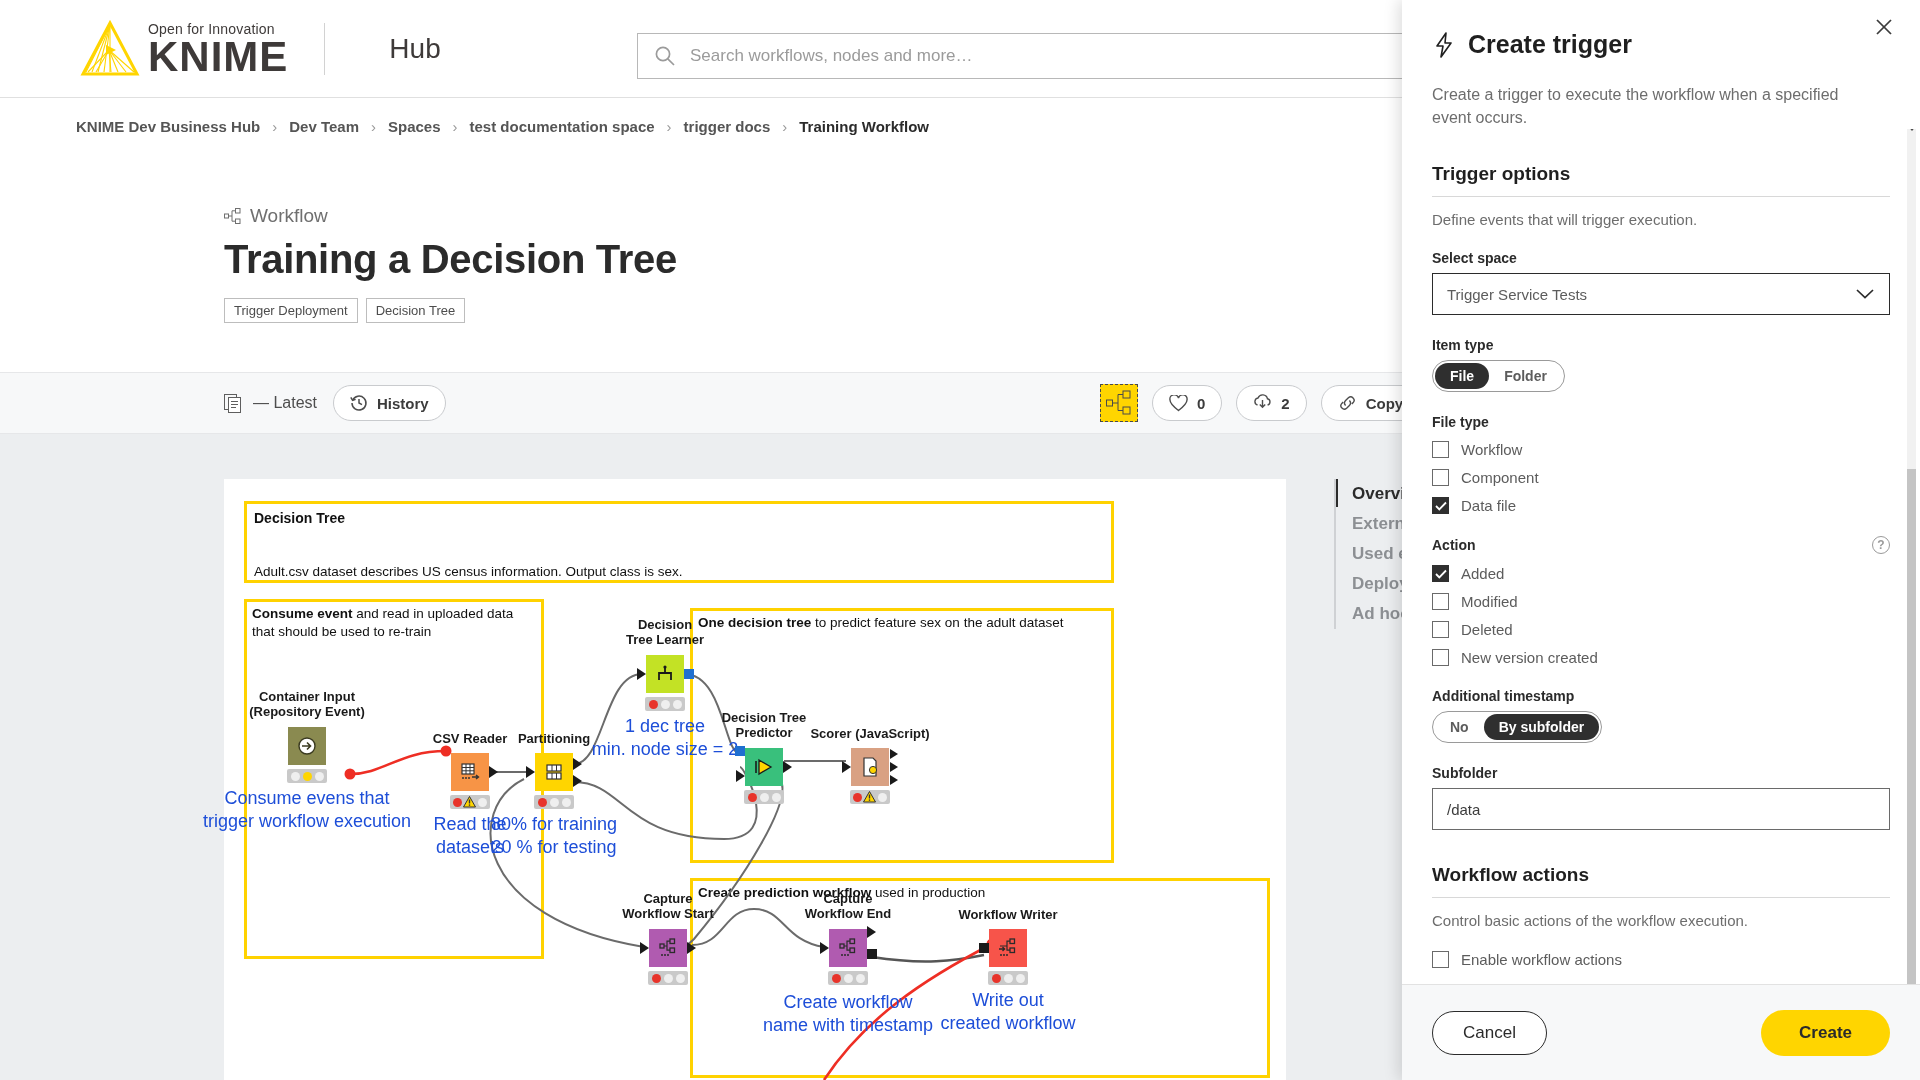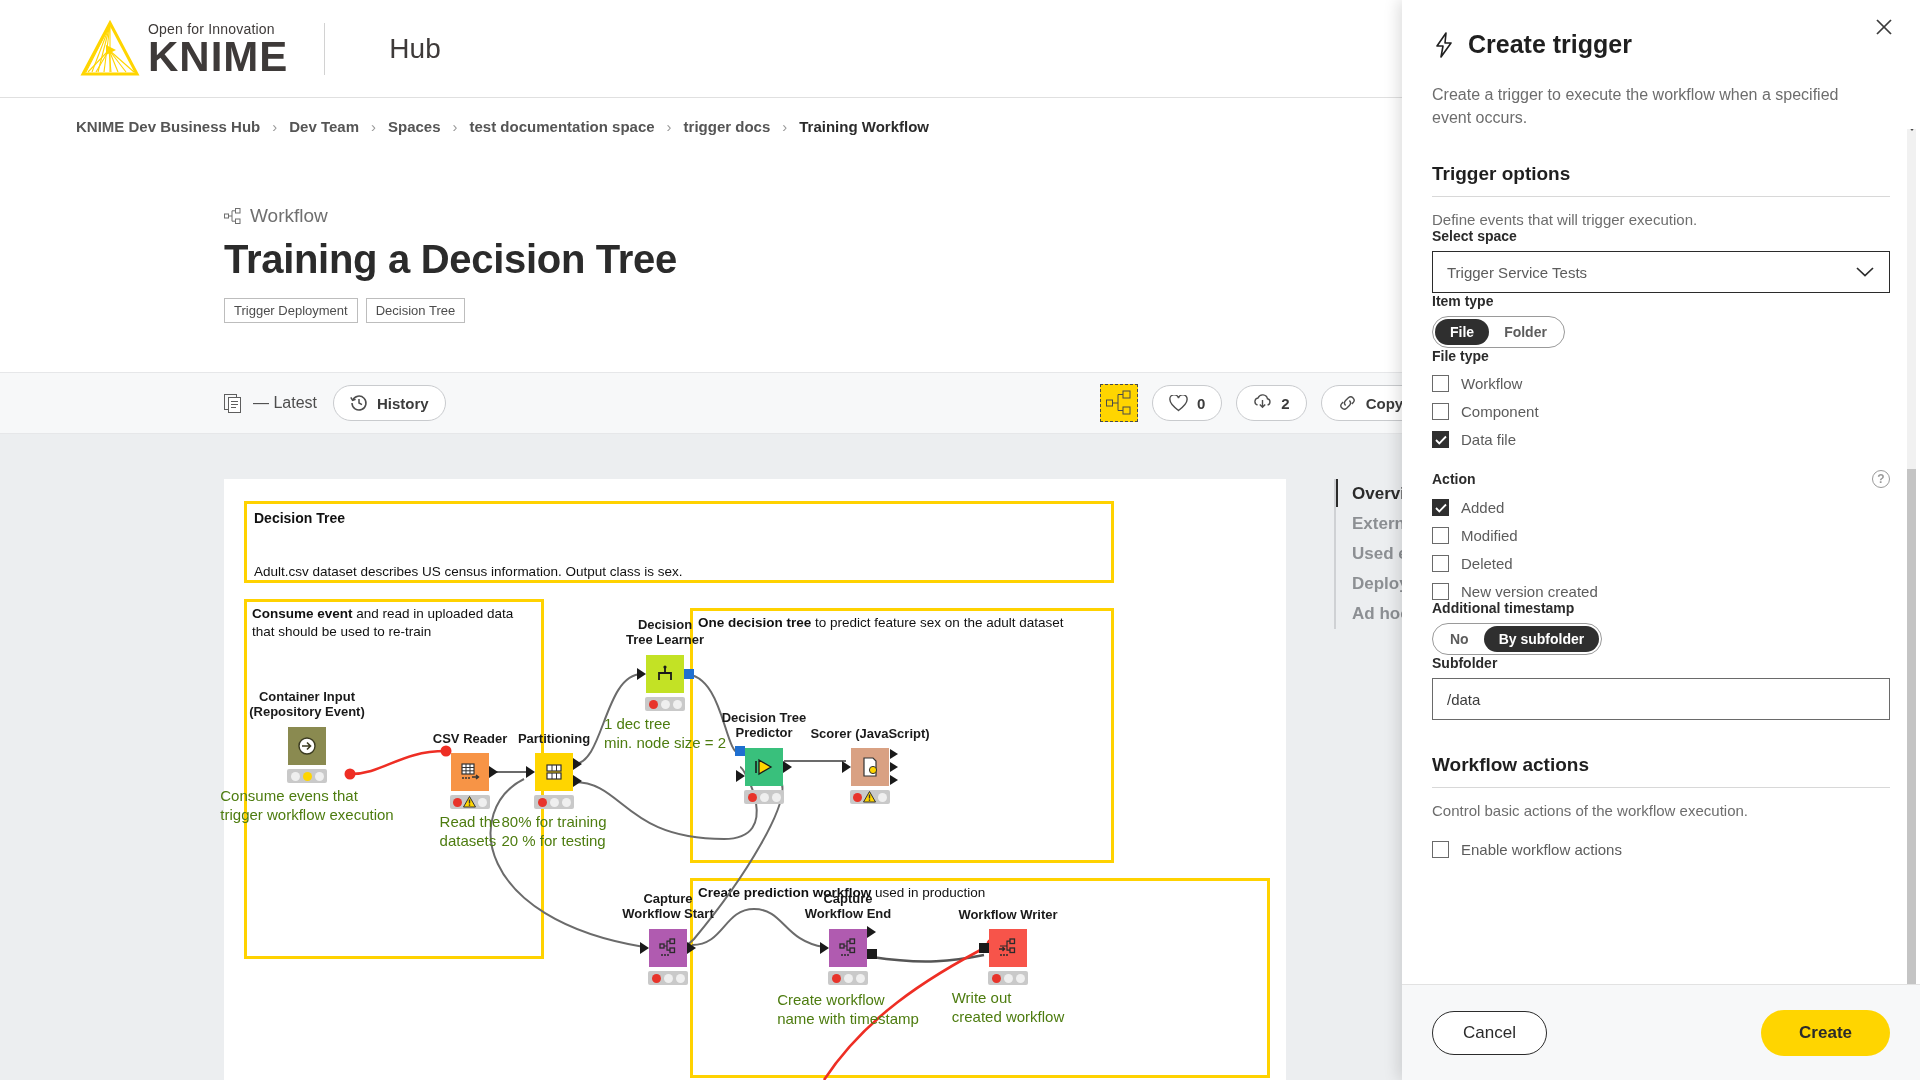--- a/index.html
+++ b/index.html
@@ -267,6 +267,13 @@
     <div class="divider-v"></div>
     <div class="hubword">Hub</div>
 
+    <div class="searchbox">
+      <svg class="si" viewBox="0 0 22 22">
+        <circle cx="9" cy="9" r="6.6" fill="none" stroke="#9b9b9b" stroke-width="1.7"></circle>
+        <line x1="13.8" y1="13.8" x2="20" y2="20" stroke="#9b9b9b" stroke-width="1.7"></line>
+      </svg>
+      <input readonly="" placeholder="Search workflows, nodes and more…" style="">
+    </div>
   </div>
 
   <div class="breadcrumb">

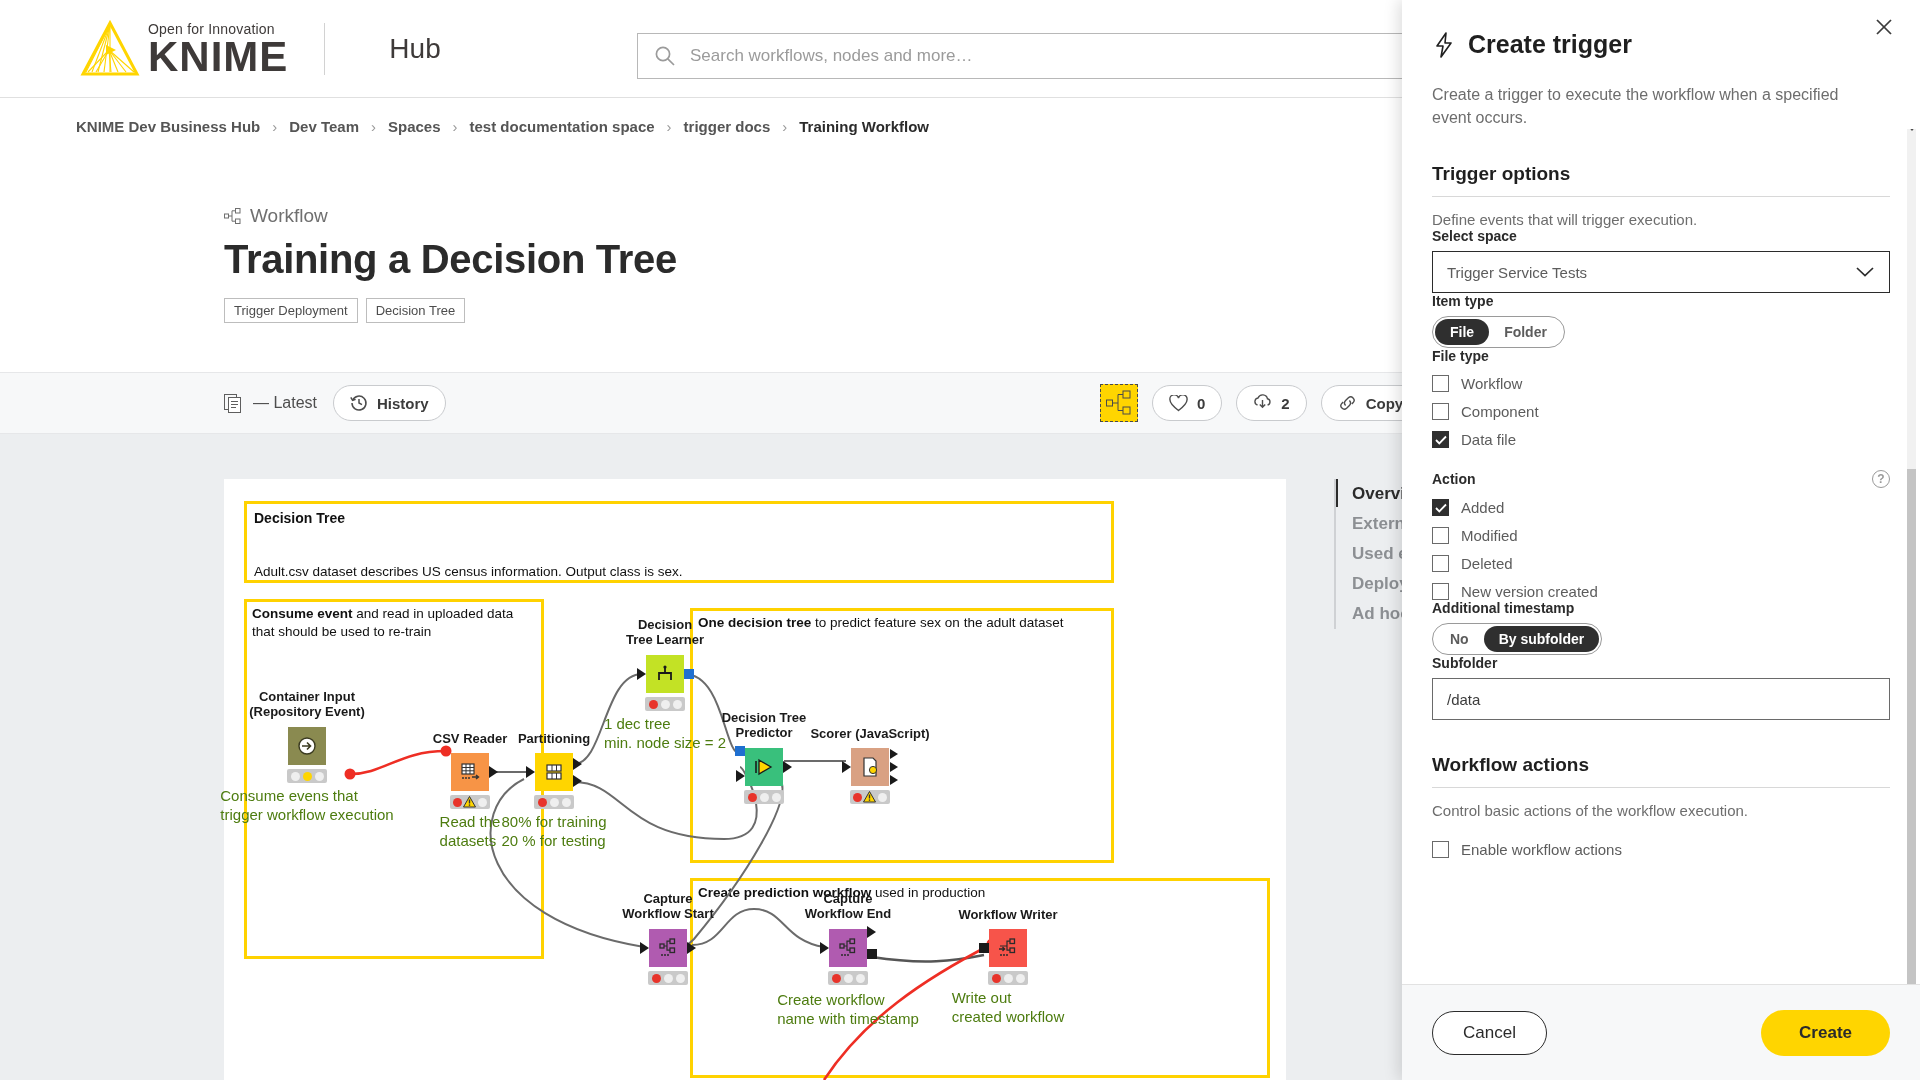--- a/index.html
+++ b/index.html
@@ -176,7 +176,7 @@
   }
   .sec-desc { font-size: 15px; color: #6d6d6d; margin-top: 14px; }
   .field-label {
-    font-size: 14px; font-weight: 700; color: #2b2b2b; margin-bottom: 7px;
+    font-size: 14px; font-weight: 700; color: #2b2b2b; margin-top: 22px; margin-bottom: 7px;
   }
   .select {
     height: 42px; border: 1px solid #2b2b2b; background: #fff;

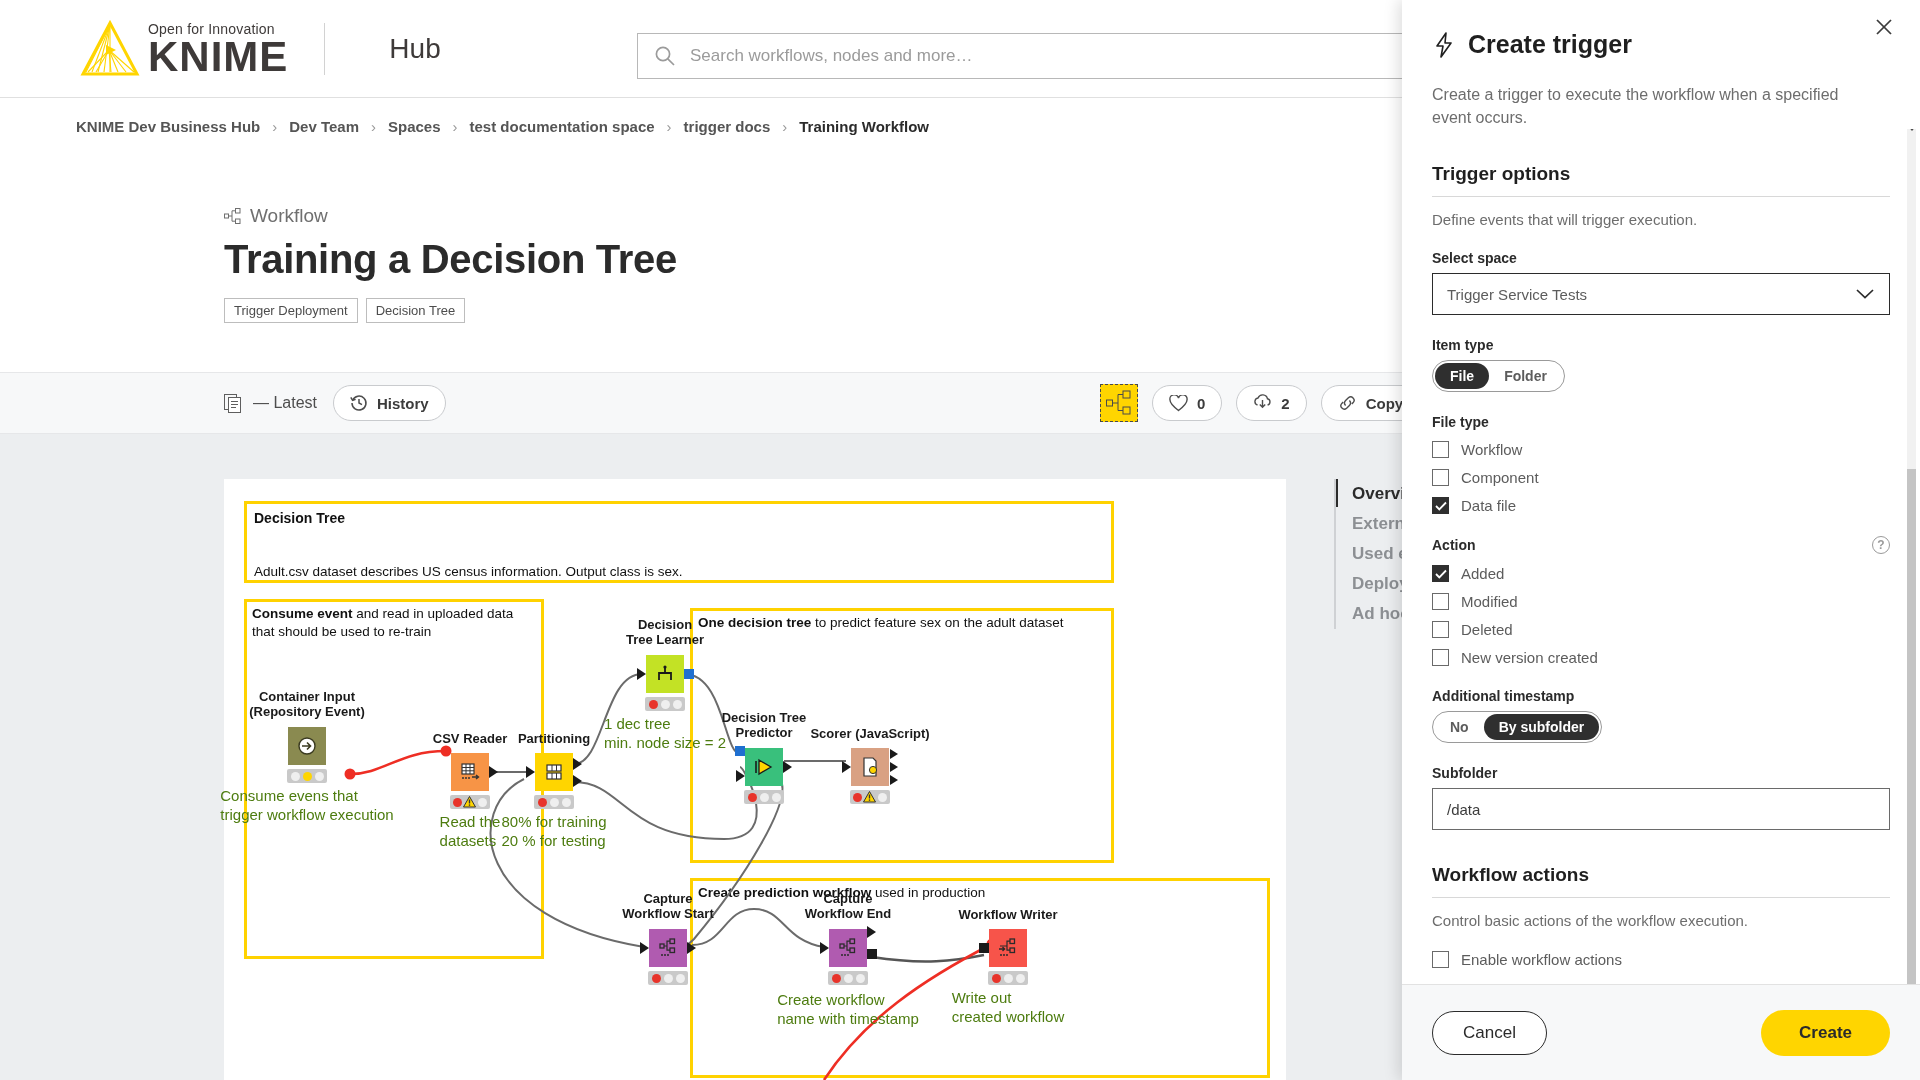--- a/index.html
+++ b/index.html
@@ -125,7 +125,7 @@
   .dot.yellow { background: #ffd500; }
   .node-desc {
     position: absolute; left: 50%; transform: translateX(-50%); top: 60px;
-    font-size: 15px; color: #4d7c0f; line-height: 1.25;
+    text-align: center; font-size: 18px; color: #1d4ed8; line-height: 1.25;
     white-space: nowrap;
   }
   .port-in, .port-out {

